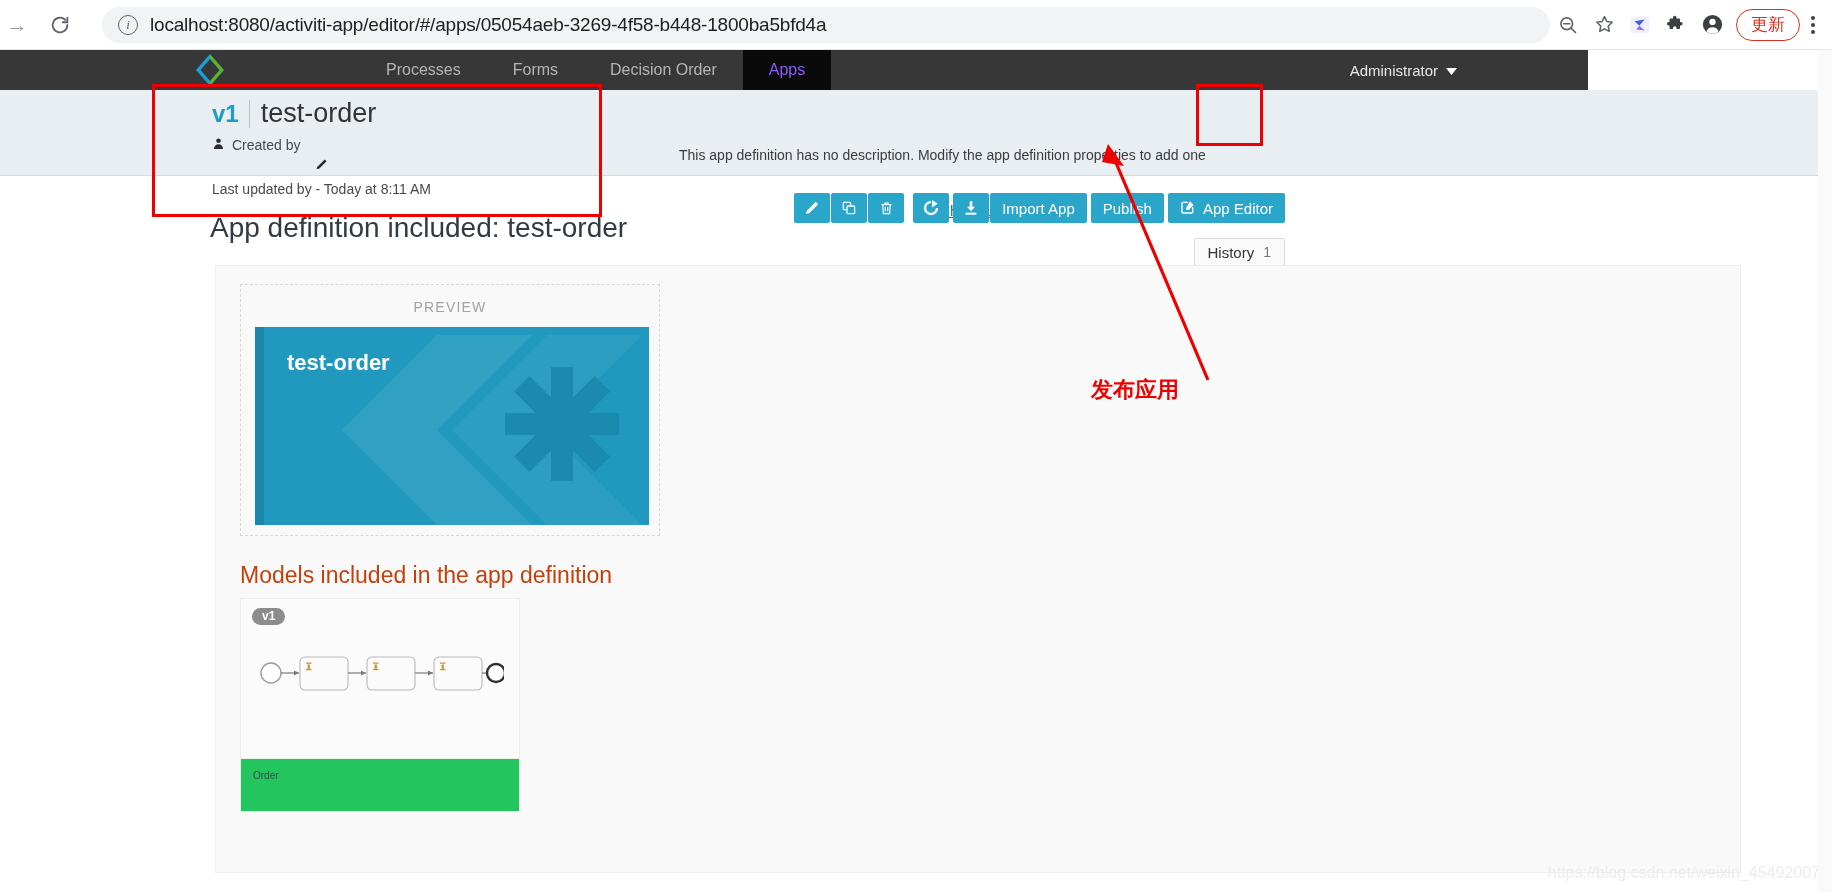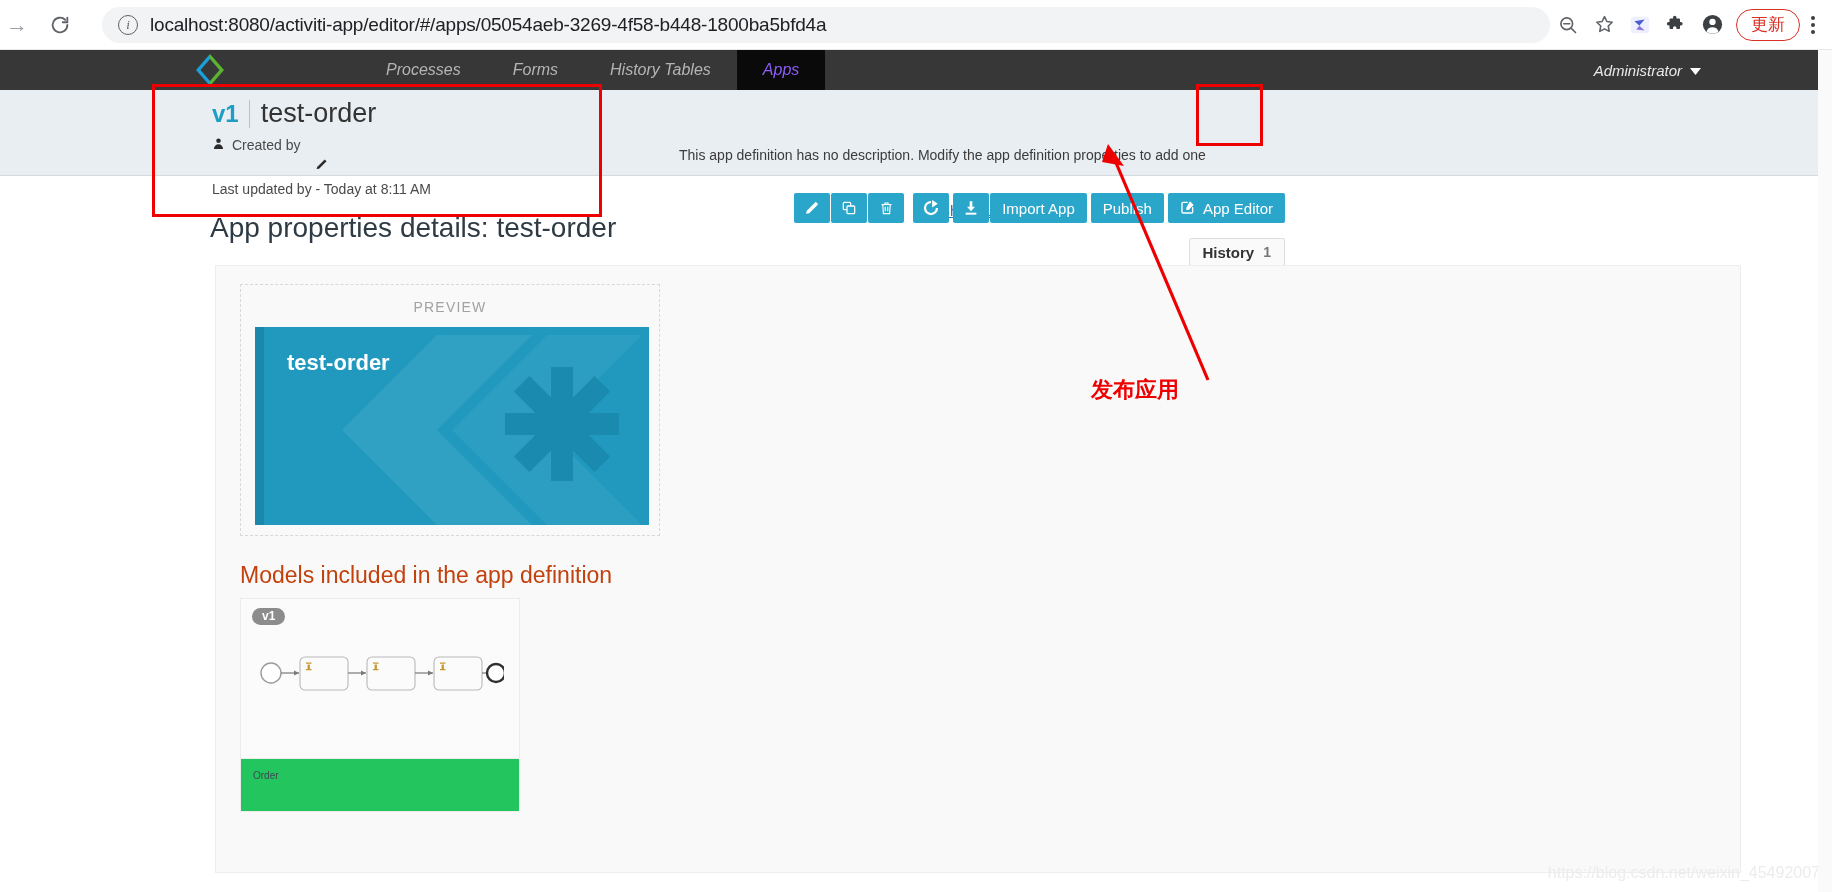--- a/index.html
+++ b/index.html
@@ -62,9 +62,9 @@
   
   .appnav {
     position: absolute; top: 50px; left: 0;
-    width: 1832px; height: 40px;
+    width: 1588px; height: 40px;
     background: #373737;
-    display: flex; align-items: stretch; font-style: italic;
+    display: flex; align-items: stretch;
   }
   .logo-wrap { width: 120px; display: flex; align-items: center; justify-content: center; margin-left: 150px;}
   .nav-spacer { flex: 0 0 90px; }

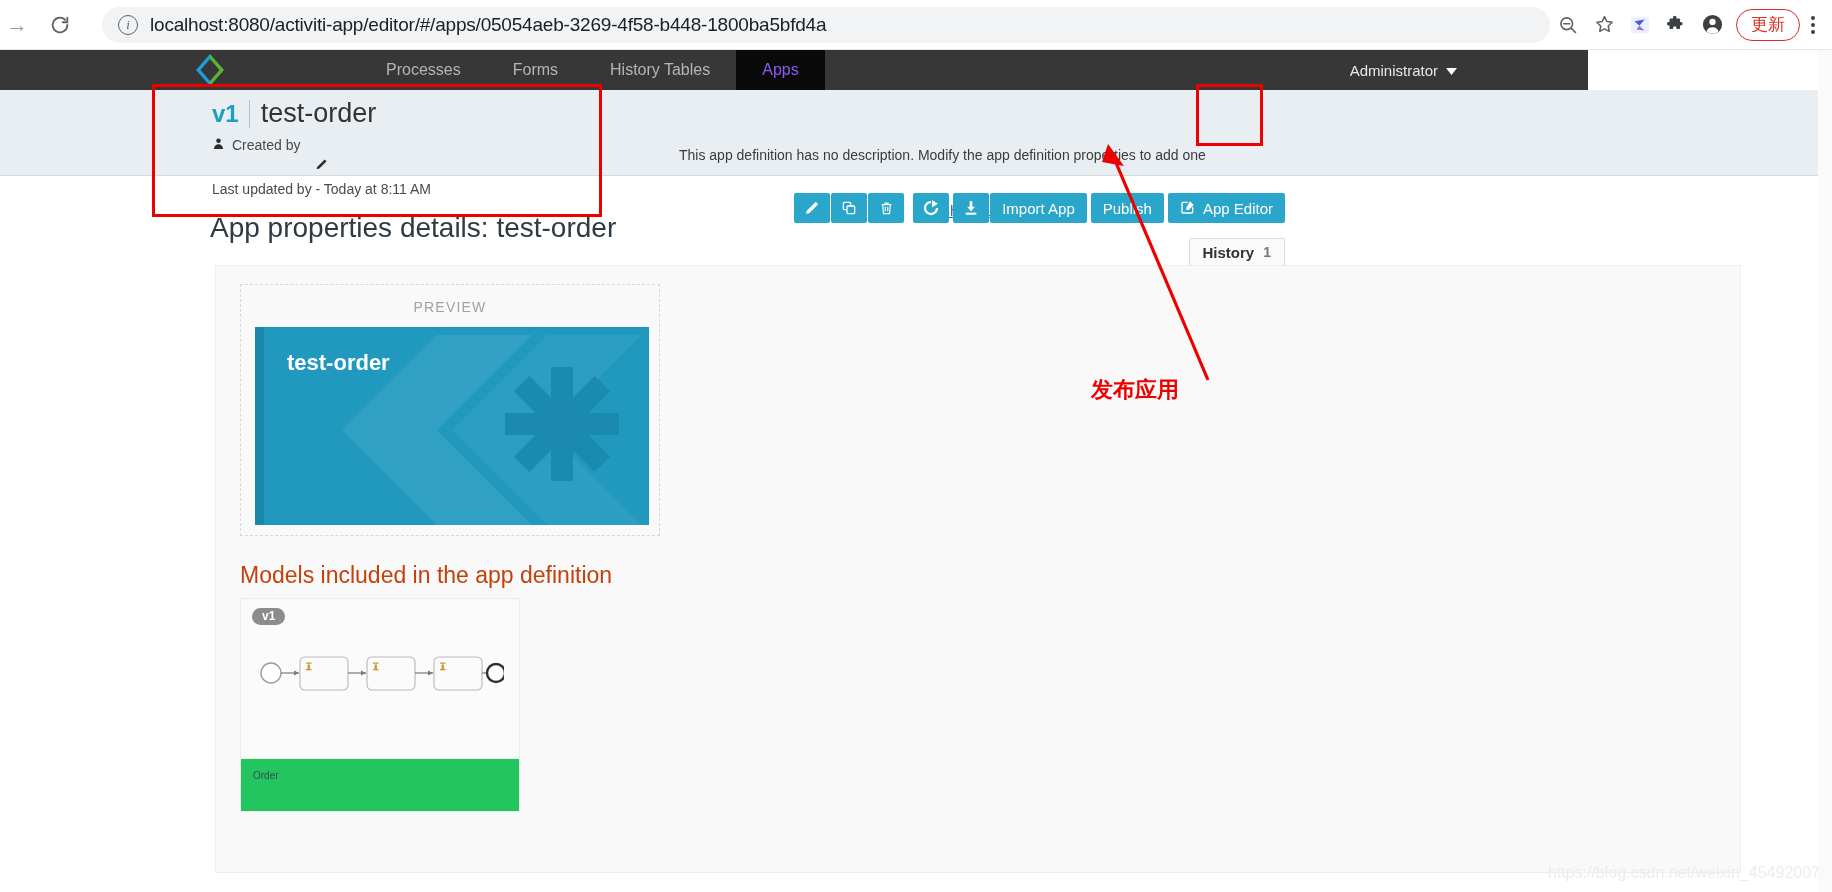--- a/index.html
+++ b/index.html
@@ -264,7 +264,7 @@
   <div class="nav-spacer"></div>
   <div class="nav-item">Processes</div>
   <div class="nav-item">Forms</div>
-  <div class="nav-item">History Tables</div>
+  <div class="nav-item">Decision Order</div>
   <div class="nav-item active">Apps</div>
   <div class="nav-right">
     <div class="nav-user">

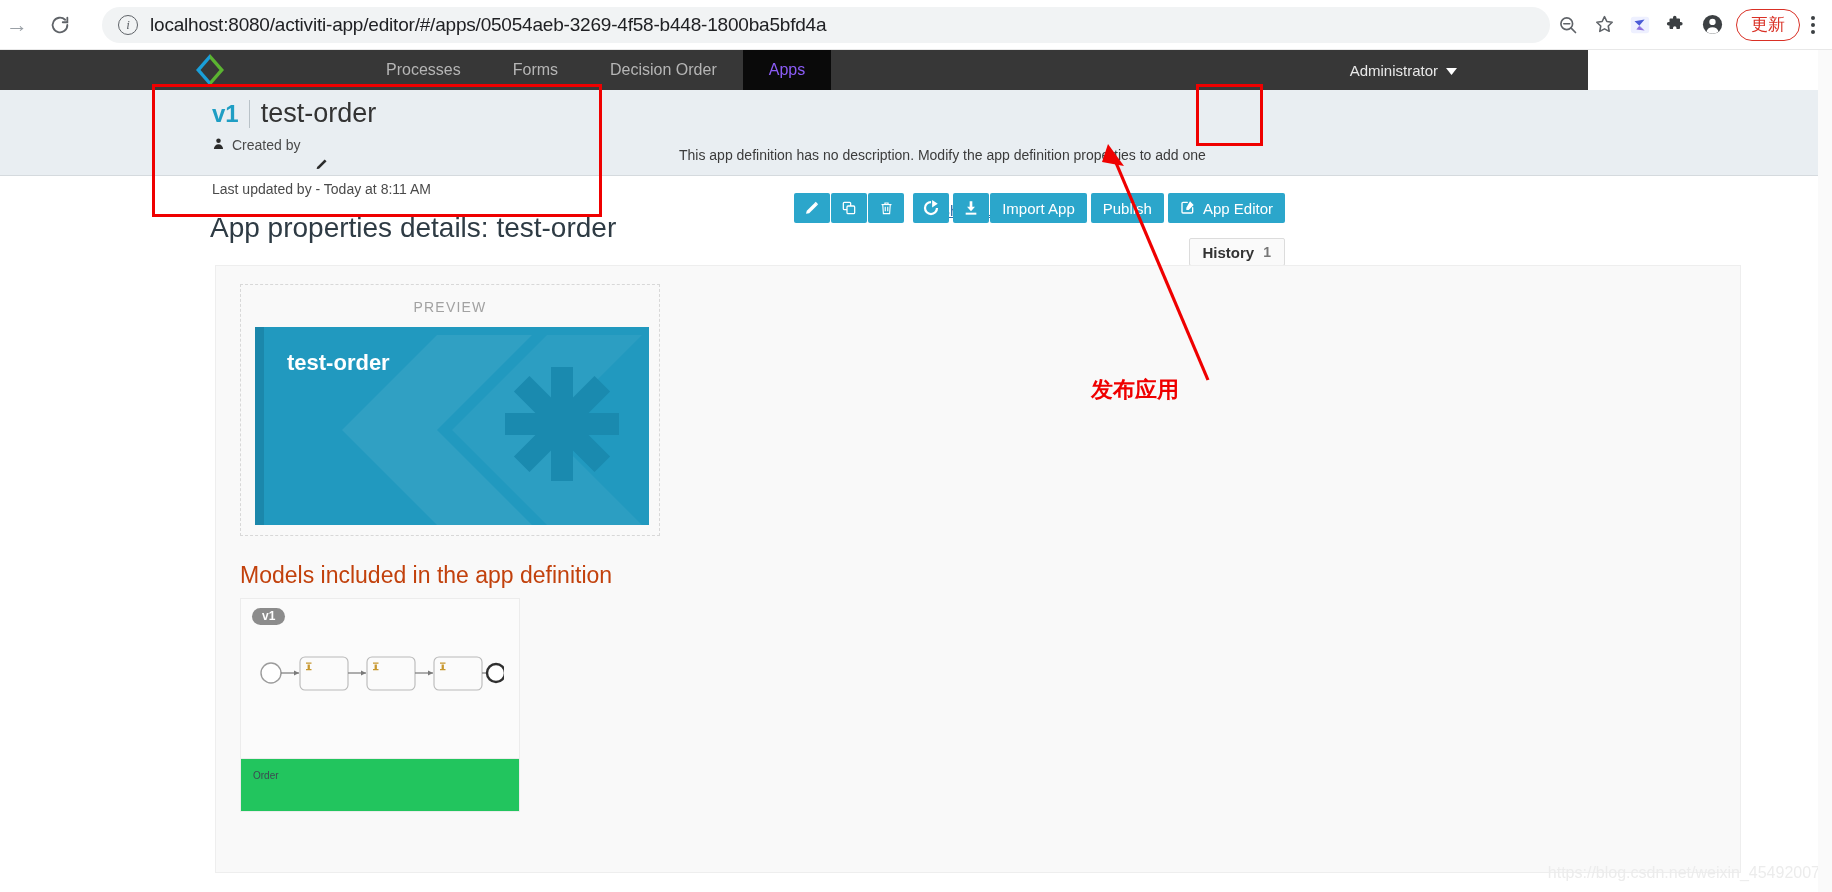--- a/index.html
+++ b/index.html
@@ -370,7 +370,7 @@
 
 <div class="ah-desc">This app definition has no description. Modify the app definition properties to add one</div>
 
-<div class="page-title">App properties details: test-order</div>
+<div class="page-title">App definition included: test-order</div>
 
 <div class="content-panel">
 

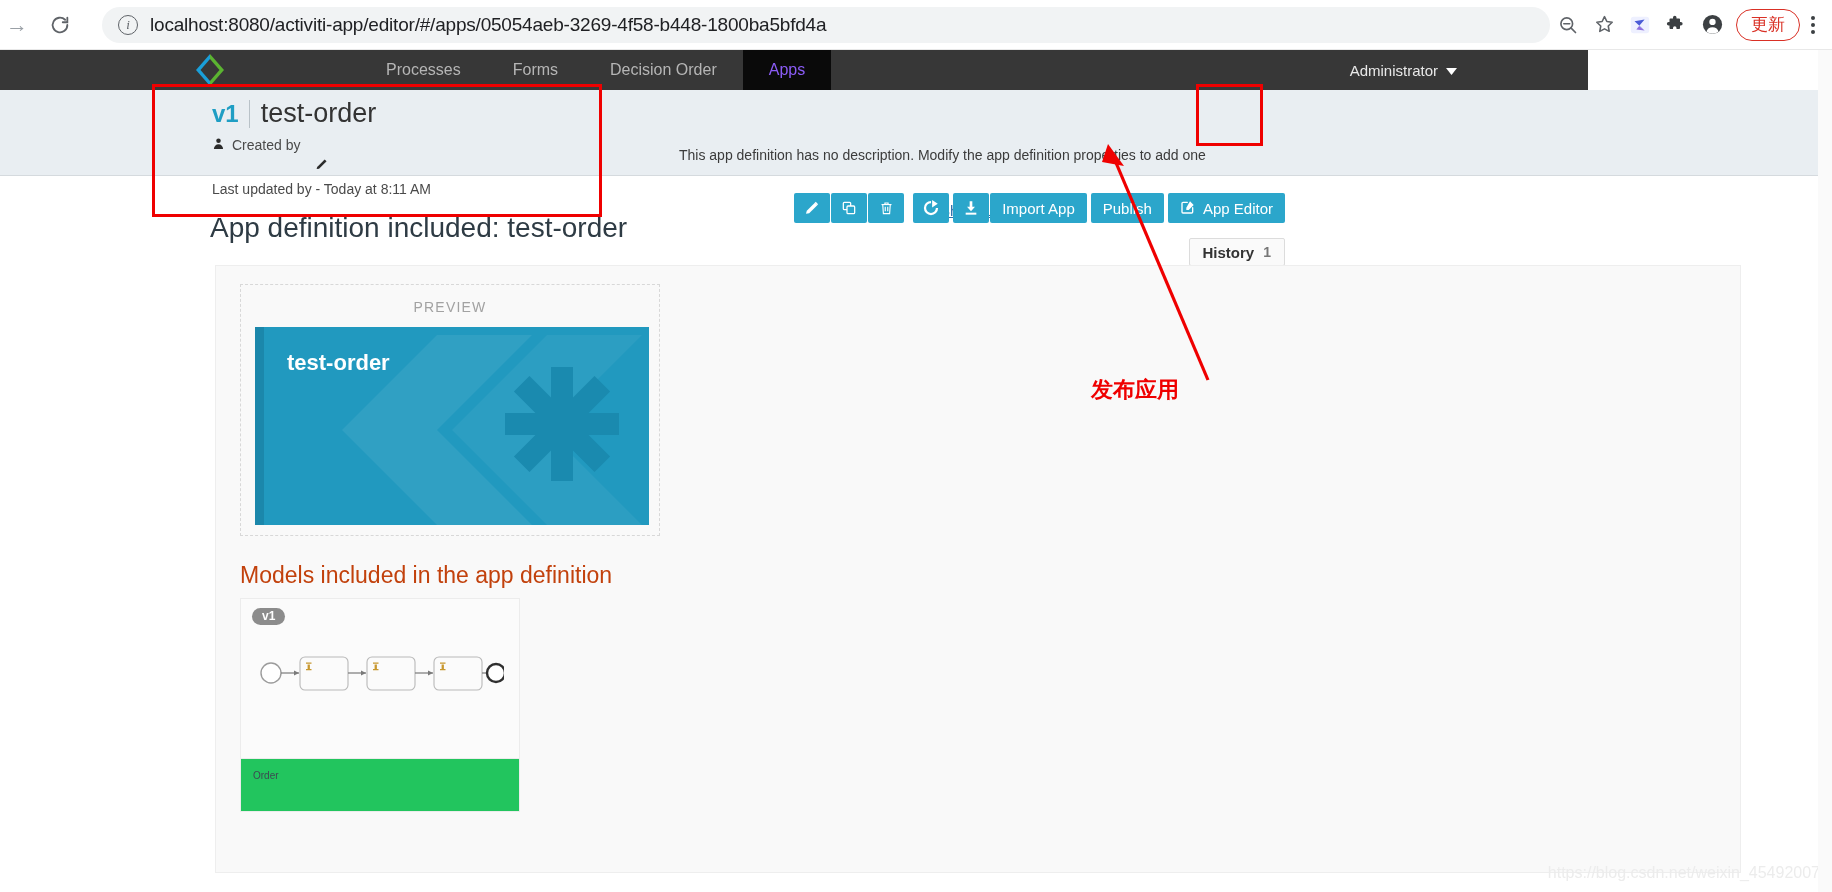--- a/index.html
+++ b/index.html
@@ -118,7 +118,7 @@
     position: absolute; right: 547px; top: 148px;
     background: #fafafa; border: 1px solid #dcdcdc; border-radius: 2px;
     height: 28px; display: flex; align-items: center; gap: 9px;
-    padding: 0 13px; font-size: 15px; color: #333; font-weight: bold;
+    padding: 0 13px; font-size: 15px; color: #333;
   }
   .history-btn .cnt { color: #777; font-size: 14px; }
 

